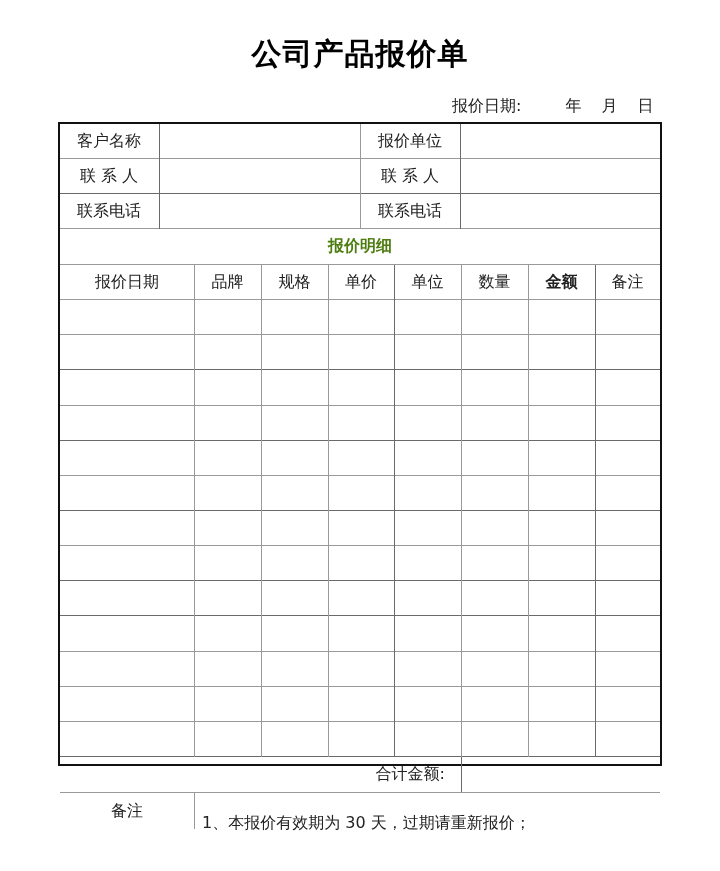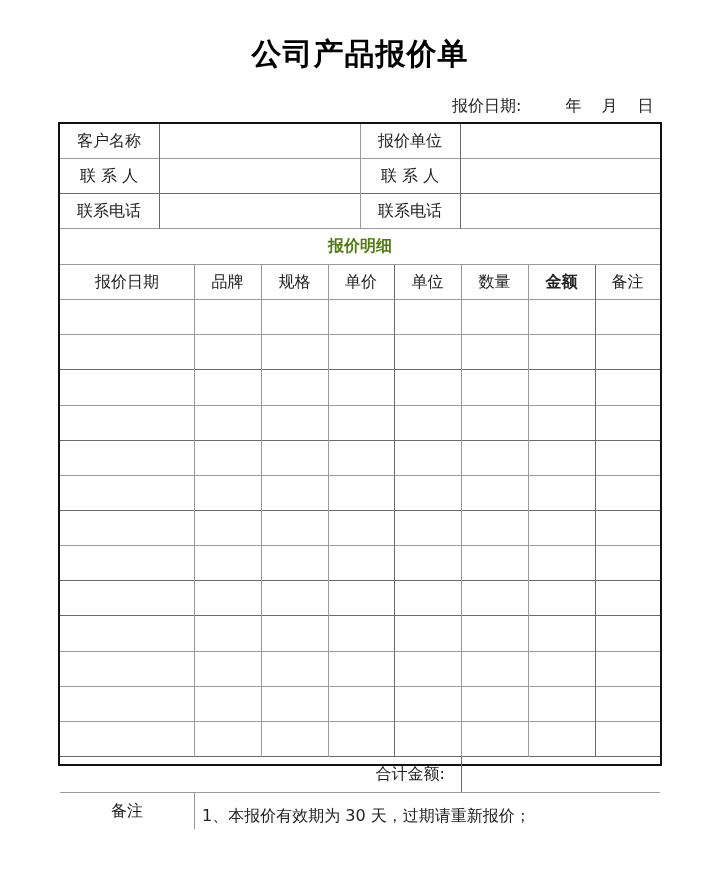--- a/index.html
+++ b/index.html
@@ -13,7 +13,7 @@
   .vl { position: absolute; width: 1px; background: #9a9a9a; }
   .dark { background: #6a6a6a; }
   .section { font-weight: bold; color: #4d7c0f; }
-  .notes { position: absolute; font-size: 16px; color: #222; line-height: 30px; }
+  .notes { position: absolute; font-size: 16px; color: #222; line-height: 30px; margin-top: 7px; }
   .right { justify-content: flex-end; padding-right: 16px; }
 </style>
 </head>

